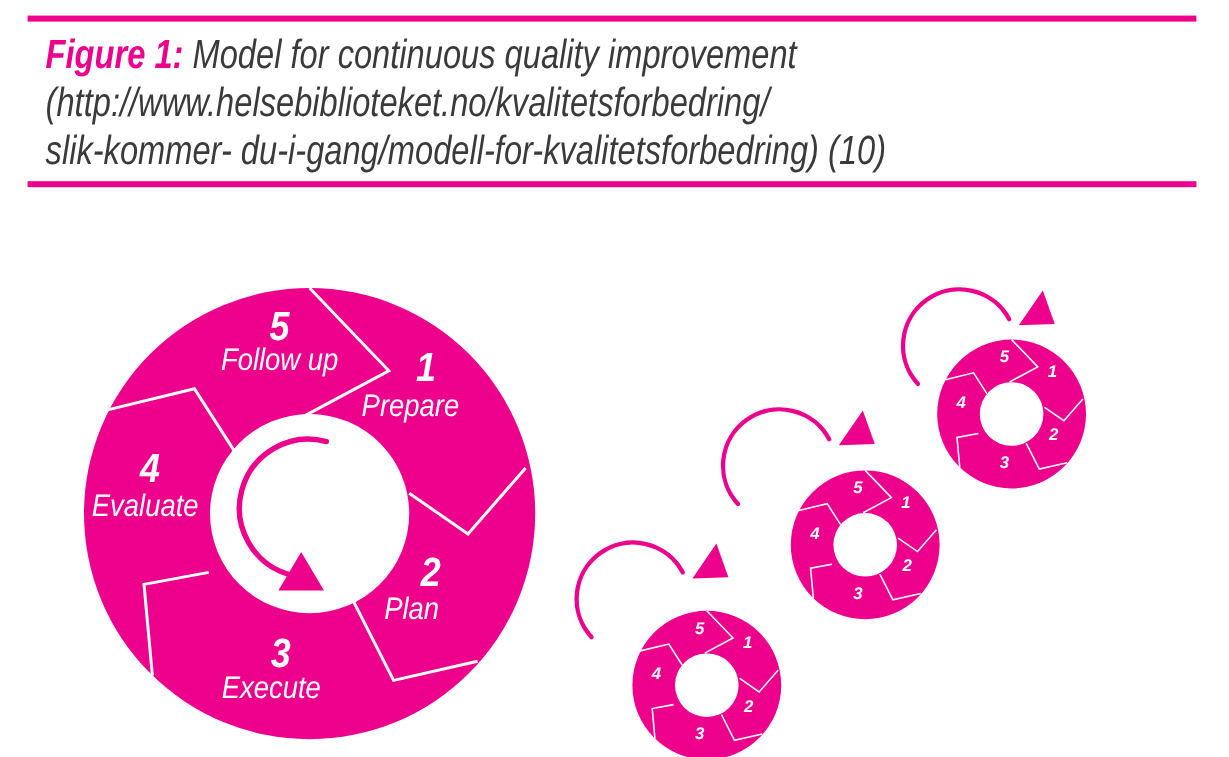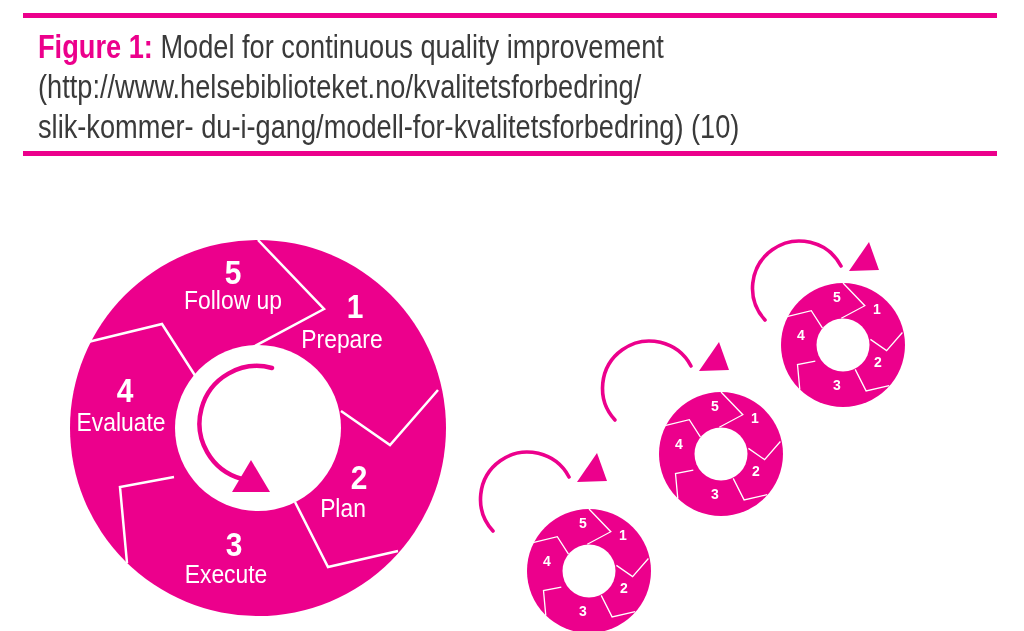--- a/index.html
+++ b/index.html
@@ -6,7 +6,7 @@
   * { margin:0; padding:0; box-sizing:border-box; }
   html,body { width:1024px; height:631px; background:var(--bg); overflow:hidden;
               font-family:"Liberation Sans","DejaVu Sans",sans-serif; }
-  .page { position:relative; width:1024px; height:631px; background:var(--bg); }
+  .page { position:relative; width:1024px; height:631px; background:var(--bg);font-style:italic; }
 
   .rule { position:absolute; left:23px; width:974px; height:5px; background:var(--accent); }
   .rule-top { top:13px; }

